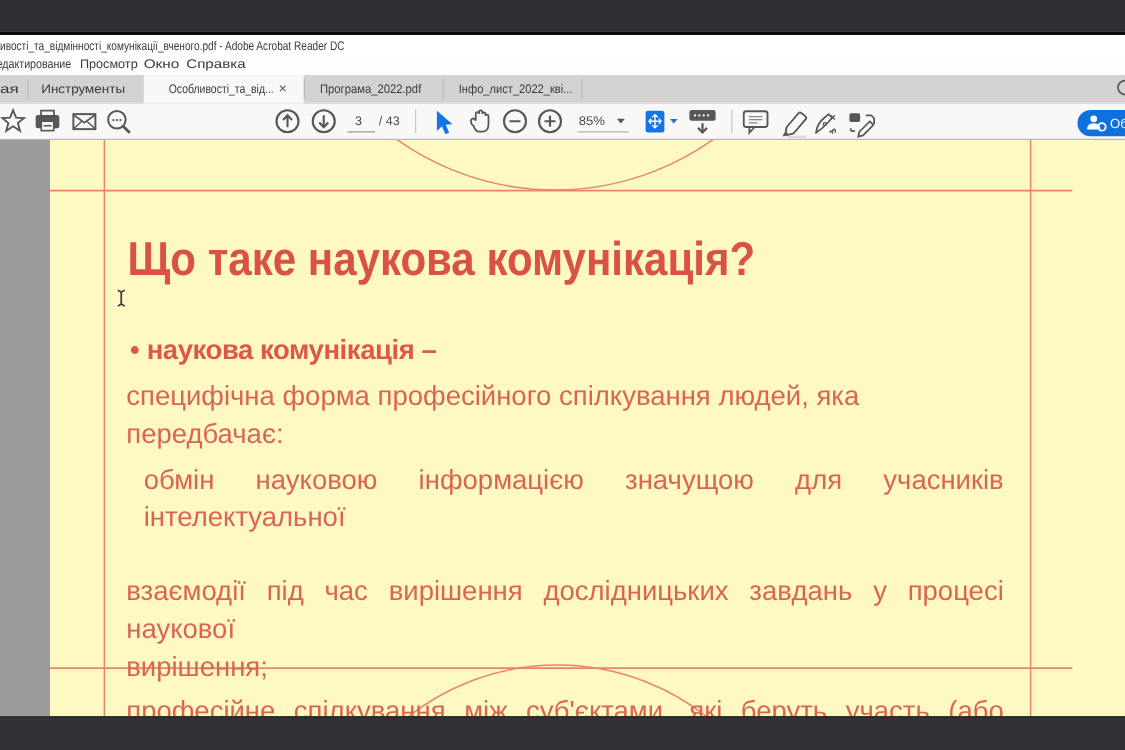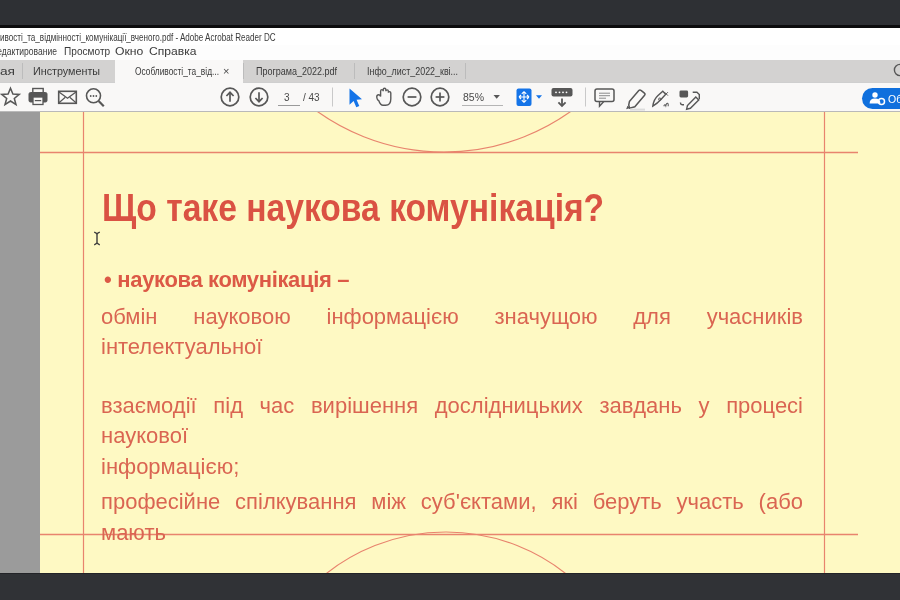--- a/index.html
+++ b/index.html
@@ -163,6 +163,7 @@
 
   <div style="position:absolute;left:61px;top:153px;width:702px;font-size:22px;line-height:30.5px;color:#da6552;">
     <div style="font-weight:bold;color:#dc5946;letter-spacing:-0.35px;"><span style="margin-left:3px;">•</span><span style="margin-left:6px;">наукова комунікація –</span></div>
+    <div style="margin-top:6px;">специфічна форма професійного спілкування людей, яка передбачає:</div>
     <div style="margin-top:6px;text-align:justify;text-align-last:justify;">обмін науковою інформацією значущою для учасників інтелектуальної</div>
     <div style="text-align:justify;text-align-last:justify;margin-top:28px;">взаємодії під час вирішення дослідницьких завдань у процесі наукової</div>
     <div>інформацією;</div>

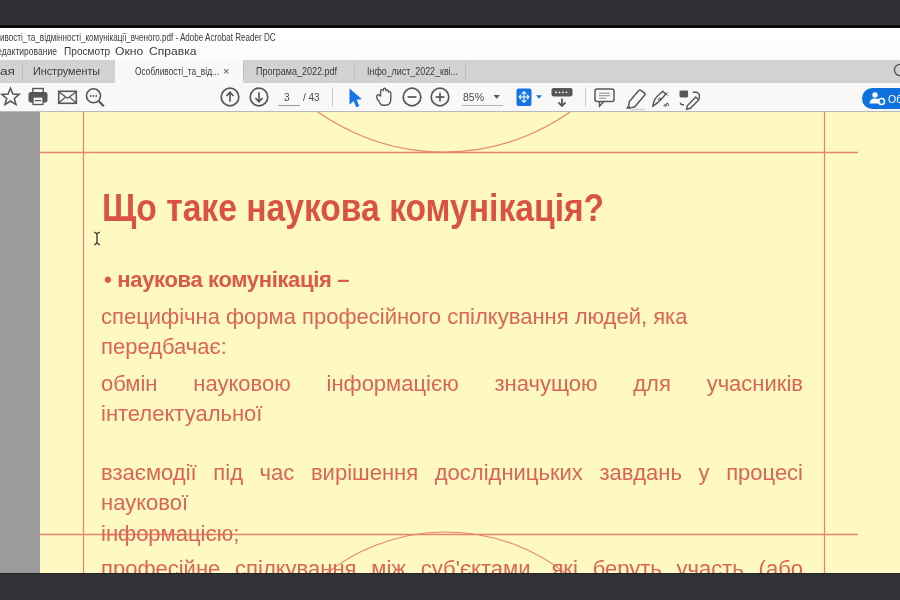--- a/index.html
+++ b/index.html
@@ -164,7 +164,7 @@
   <div style="position:absolute;left:61px;top:153px;width:702px;font-size:22px;line-height:30.5px;color:#da6552;">
     <div style="font-weight:bold;color:#dc5946;letter-spacing:-0.35px;"><span style="margin-left:3px;">•</span><span style="margin-left:6px;">наукова комунікація –</span></div>
     <div style="margin-top:6px;">специфічна форма професійного спілкування людей, яка передбачає:</div>
-    <div style="margin-top:6px;text-align:justify;text-align-last:justify;">обмін науковою інформацією значущою для учасників інтелектуальної</div>
+    <div style="margin-top:6px;text-align:justify;text-align-last:justify;margin-left:14px;">обмін науковою інформацією значущою для учасників інтелектуальної</div>
     <div style="text-align:justify;text-align-last:justify;margin-top:28px;">взаємодії під час вирішення дослідницьких завдань у процесі наукової</div>
     <div>інформацією;</div>
     <div style="margin-top:5px;text-align:justify;text-align-last:justify;">професійне спілкування між суб'єктами, які беруть участь (або мають</div>

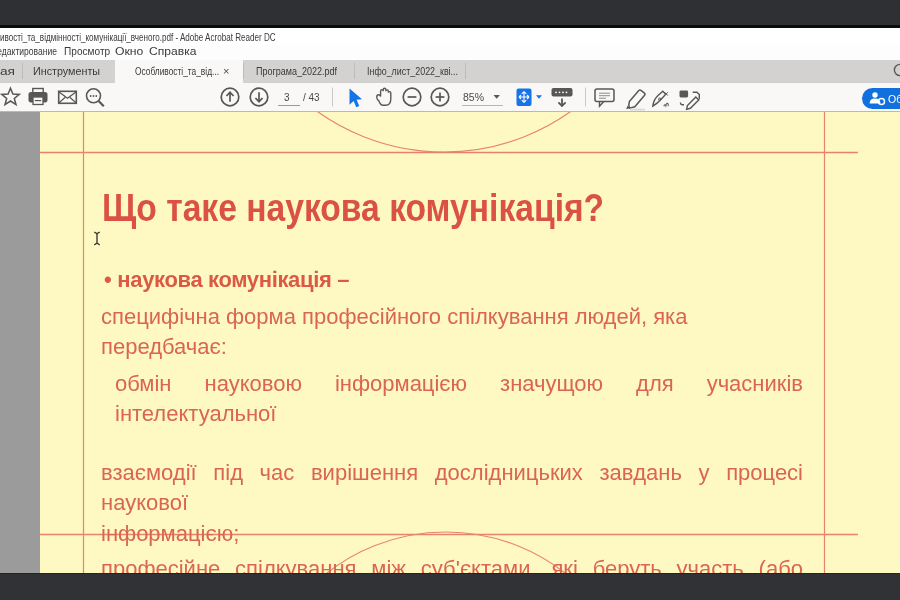--- a/index.html
+++ b/index.html
@@ -166,7 +166,7 @@
     <div style="margin-top:6px;">специфічна форма професійного спілкування людей, яка передбачає:</div>
     <div style="margin-top:6px;text-align:justify;text-align-last:justify;margin-left:14px;">обмін науковою інформацією значущою для учасників інтелектуальної</div>
     <div style="text-align:justify;text-align-last:justify;margin-top:28px;">взаємодії під час вирішення дослідницьких завдань у процесі наукової</div>
-    <div>інформацією;</div>
+    <div>вирішення;</div>
     <div style="margin-top:5px;text-align:justify;text-align-last:justify;">професійне спілкування між суб'єктами, які беруть участь (або мають</div>
   </div>
 </div>

